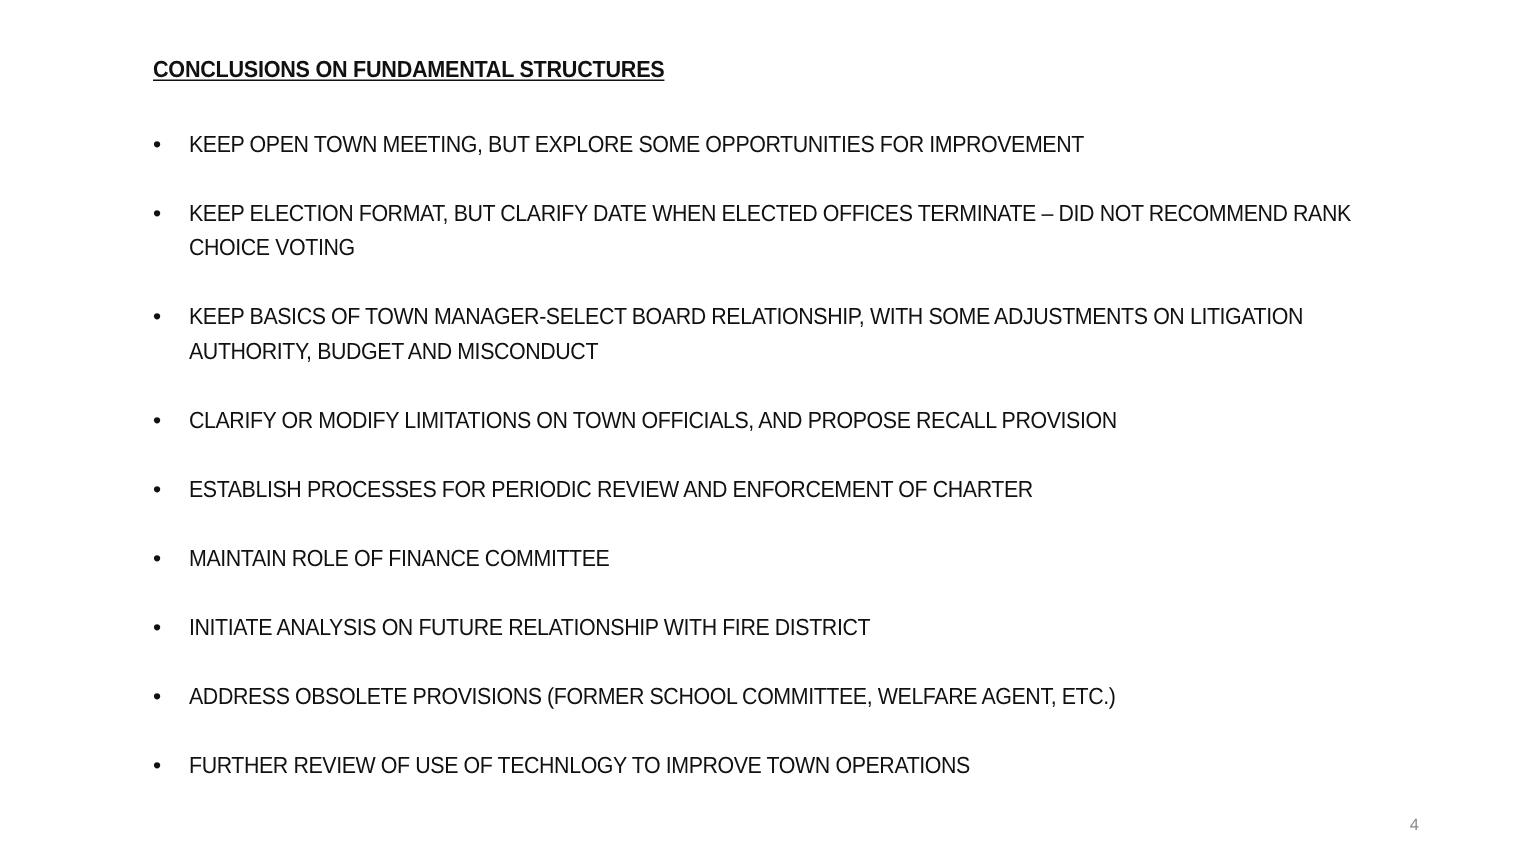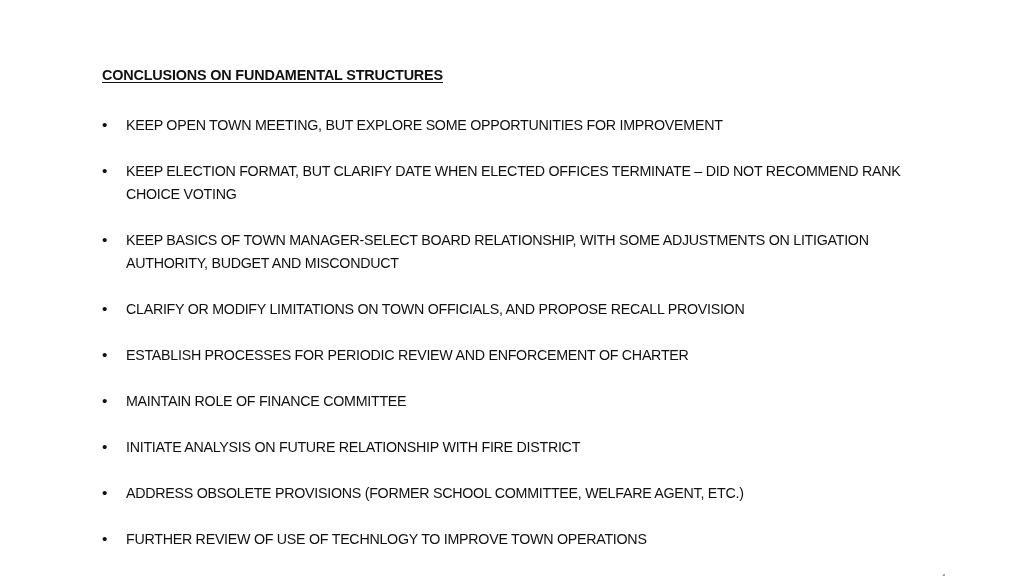--- a/index.html
+++ b/index.html
@@ -20,7 +20,6 @@
       left: 0; top: 0;
       width: 1024px; height: 440px;
       background: #ffffff;
-      margin-top: 28px;
     }
     .title {
       position: absolute;

